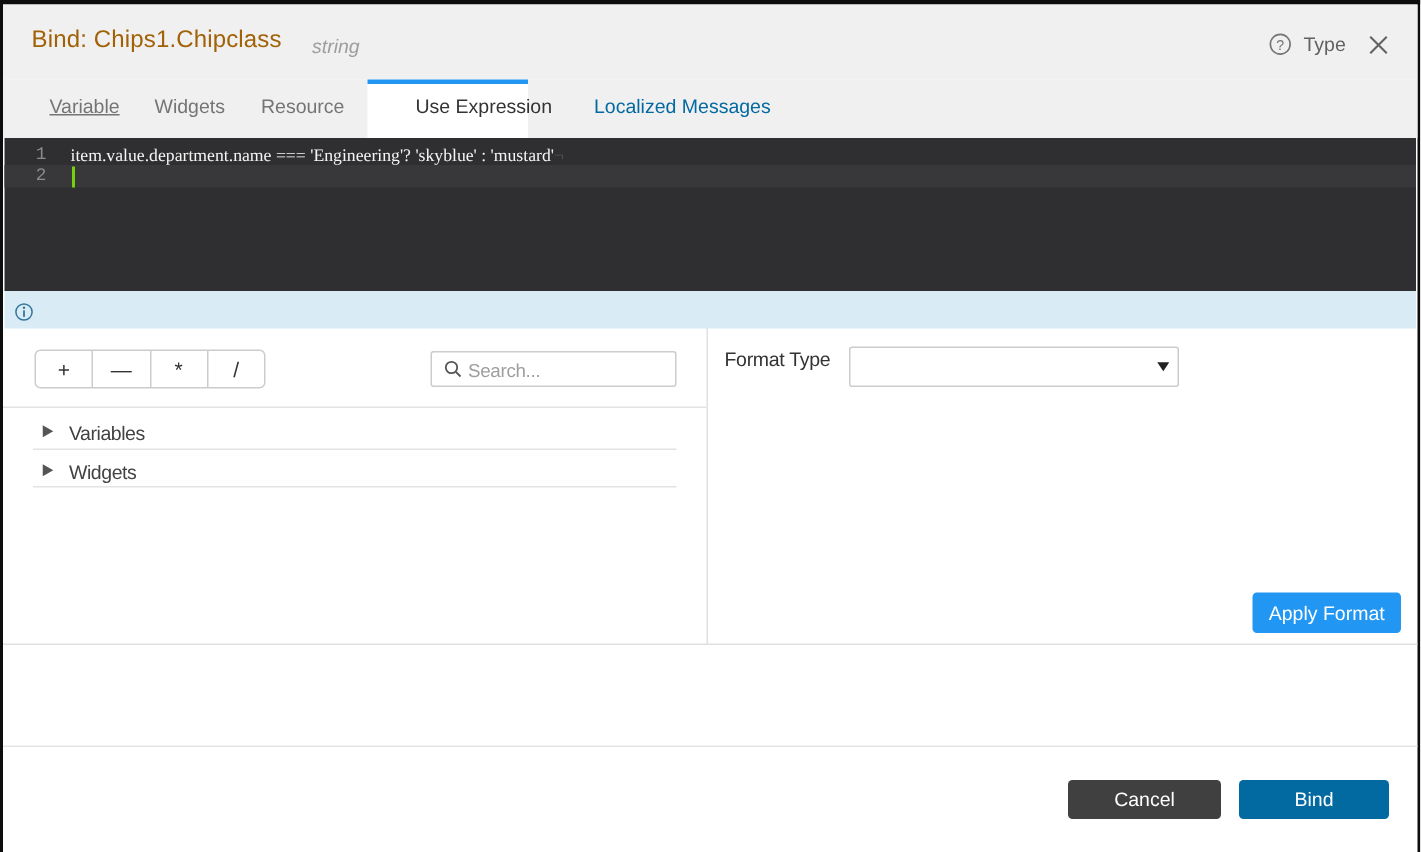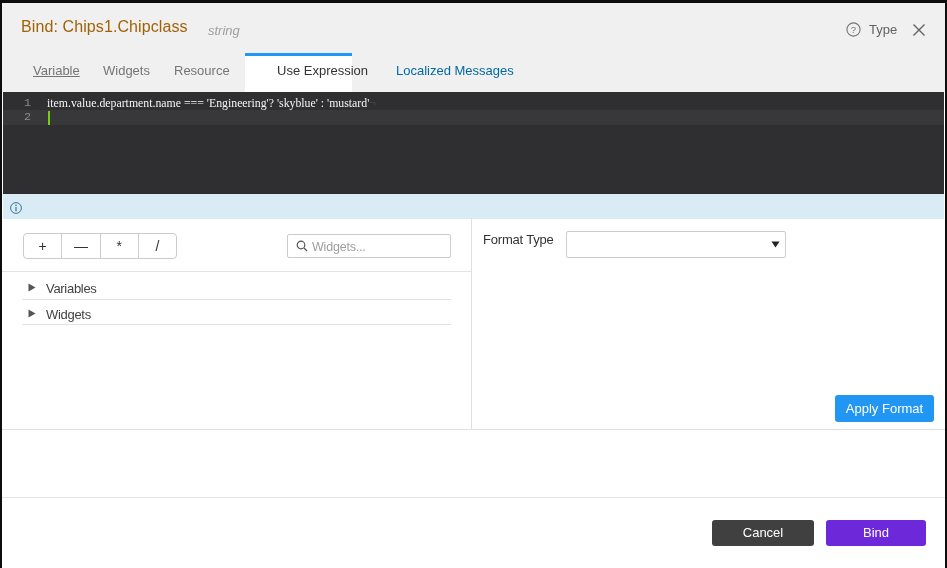--- a/index.html
+++ b/index.html
@@ -64,7 +64,7 @@
     <circle cx="5" cy="5" r="3.8" fill="none" stroke="#555" stroke-width="1.2"></circle>
     <path d="M8 8 L11 11" stroke="#555" stroke-width="1.2"></path>
   </svg>
-  <div class="abs" style="left:312px;top:240px;font-size:12.5px;color:#9e9e9e;letter-spacing:-0.2px;">Widgets...</div>
+  <div class="abs" style="left:312px;top:240px;font-size:12.5px;color:#9e9e9e;letter-spacing:-0.2px;">Search...</div>
 
   <div class="abs" style="left:2px;top:271px;width:469px;height:1px;background:#e3e3e3;"></div>
   <svg class="abs" style="left:28px;top:283px;" width="8" height="9" viewBox="0 0 8 9">

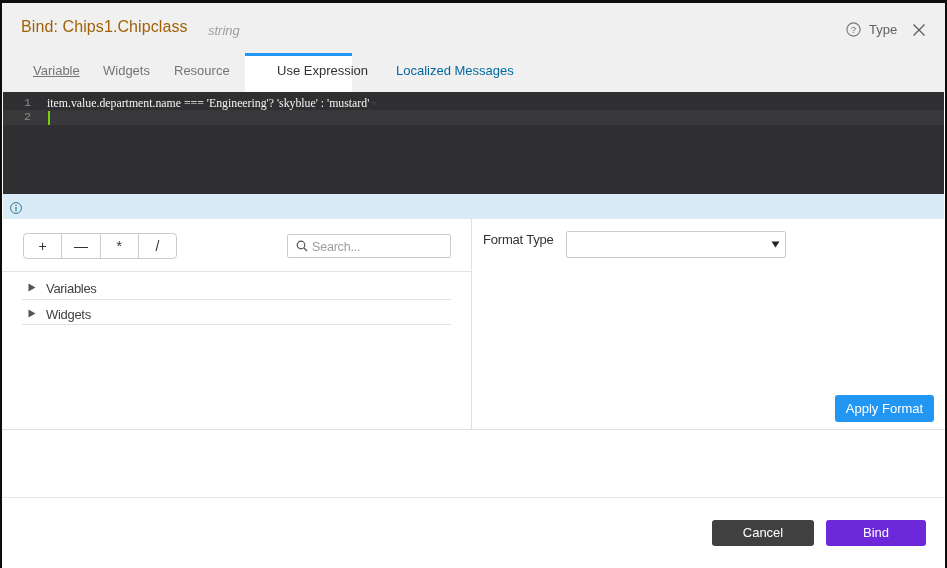--- a/index.html
+++ b/index.html
@@ -87,7 +87,7 @@
 
   <div class="abs" style="left:2px;top:497px;width:943px;height:1px;background:#e5e5e5;"></div>
   <div class="abs" style="left:712px;top:520px;width:102px;height:26px;background:#404040;border-radius:3px;color:#fff;font-size:13px;text-align:center;line-height:26px;">Cancel</div>
-  <div class="abs" style="left:826px;top:520px;width:100px;height:26px;background:#6d28d9;border-radius:3px;color:#fff;font-size:13px;text-align:center;line-height:26px;">Bind</div>
+  <div class="abs" style="left:826px;top:520px;width:100px;height:26px;background:#0369a1;border-radius:3px;color:#fff;font-size:13px;text-align:center;line-height:26px;">Bind</div>
 </div>
 
 </body></html>

